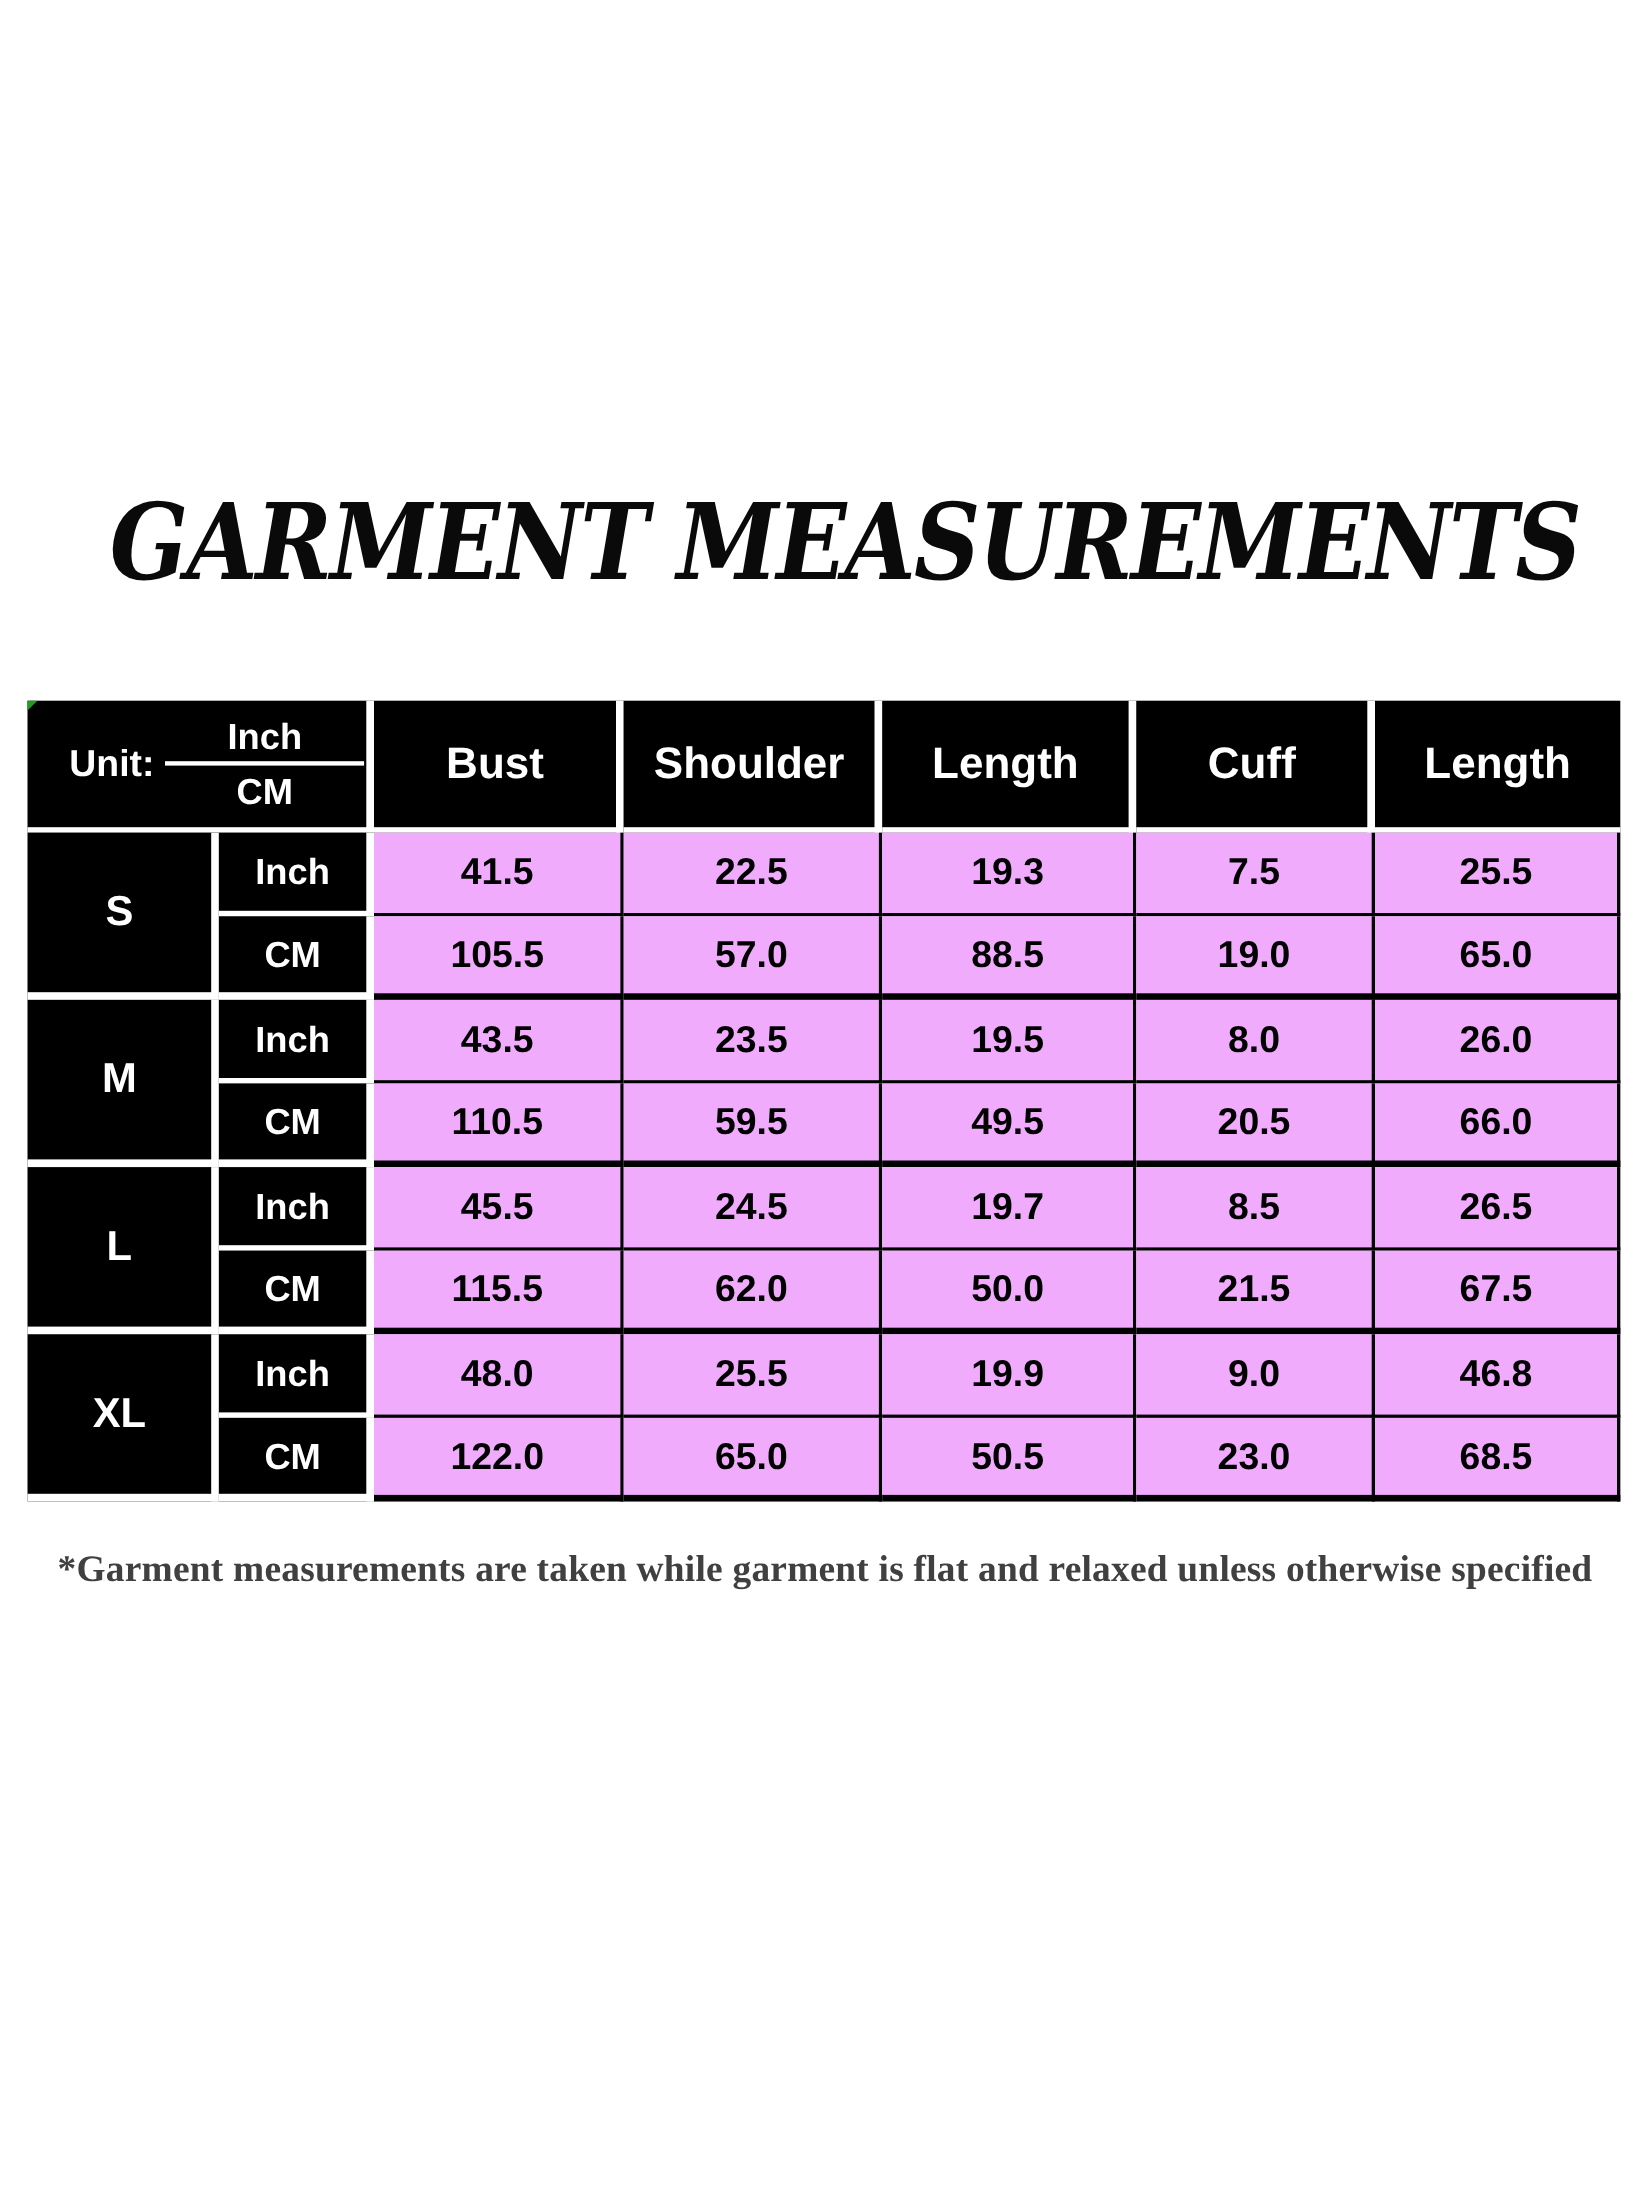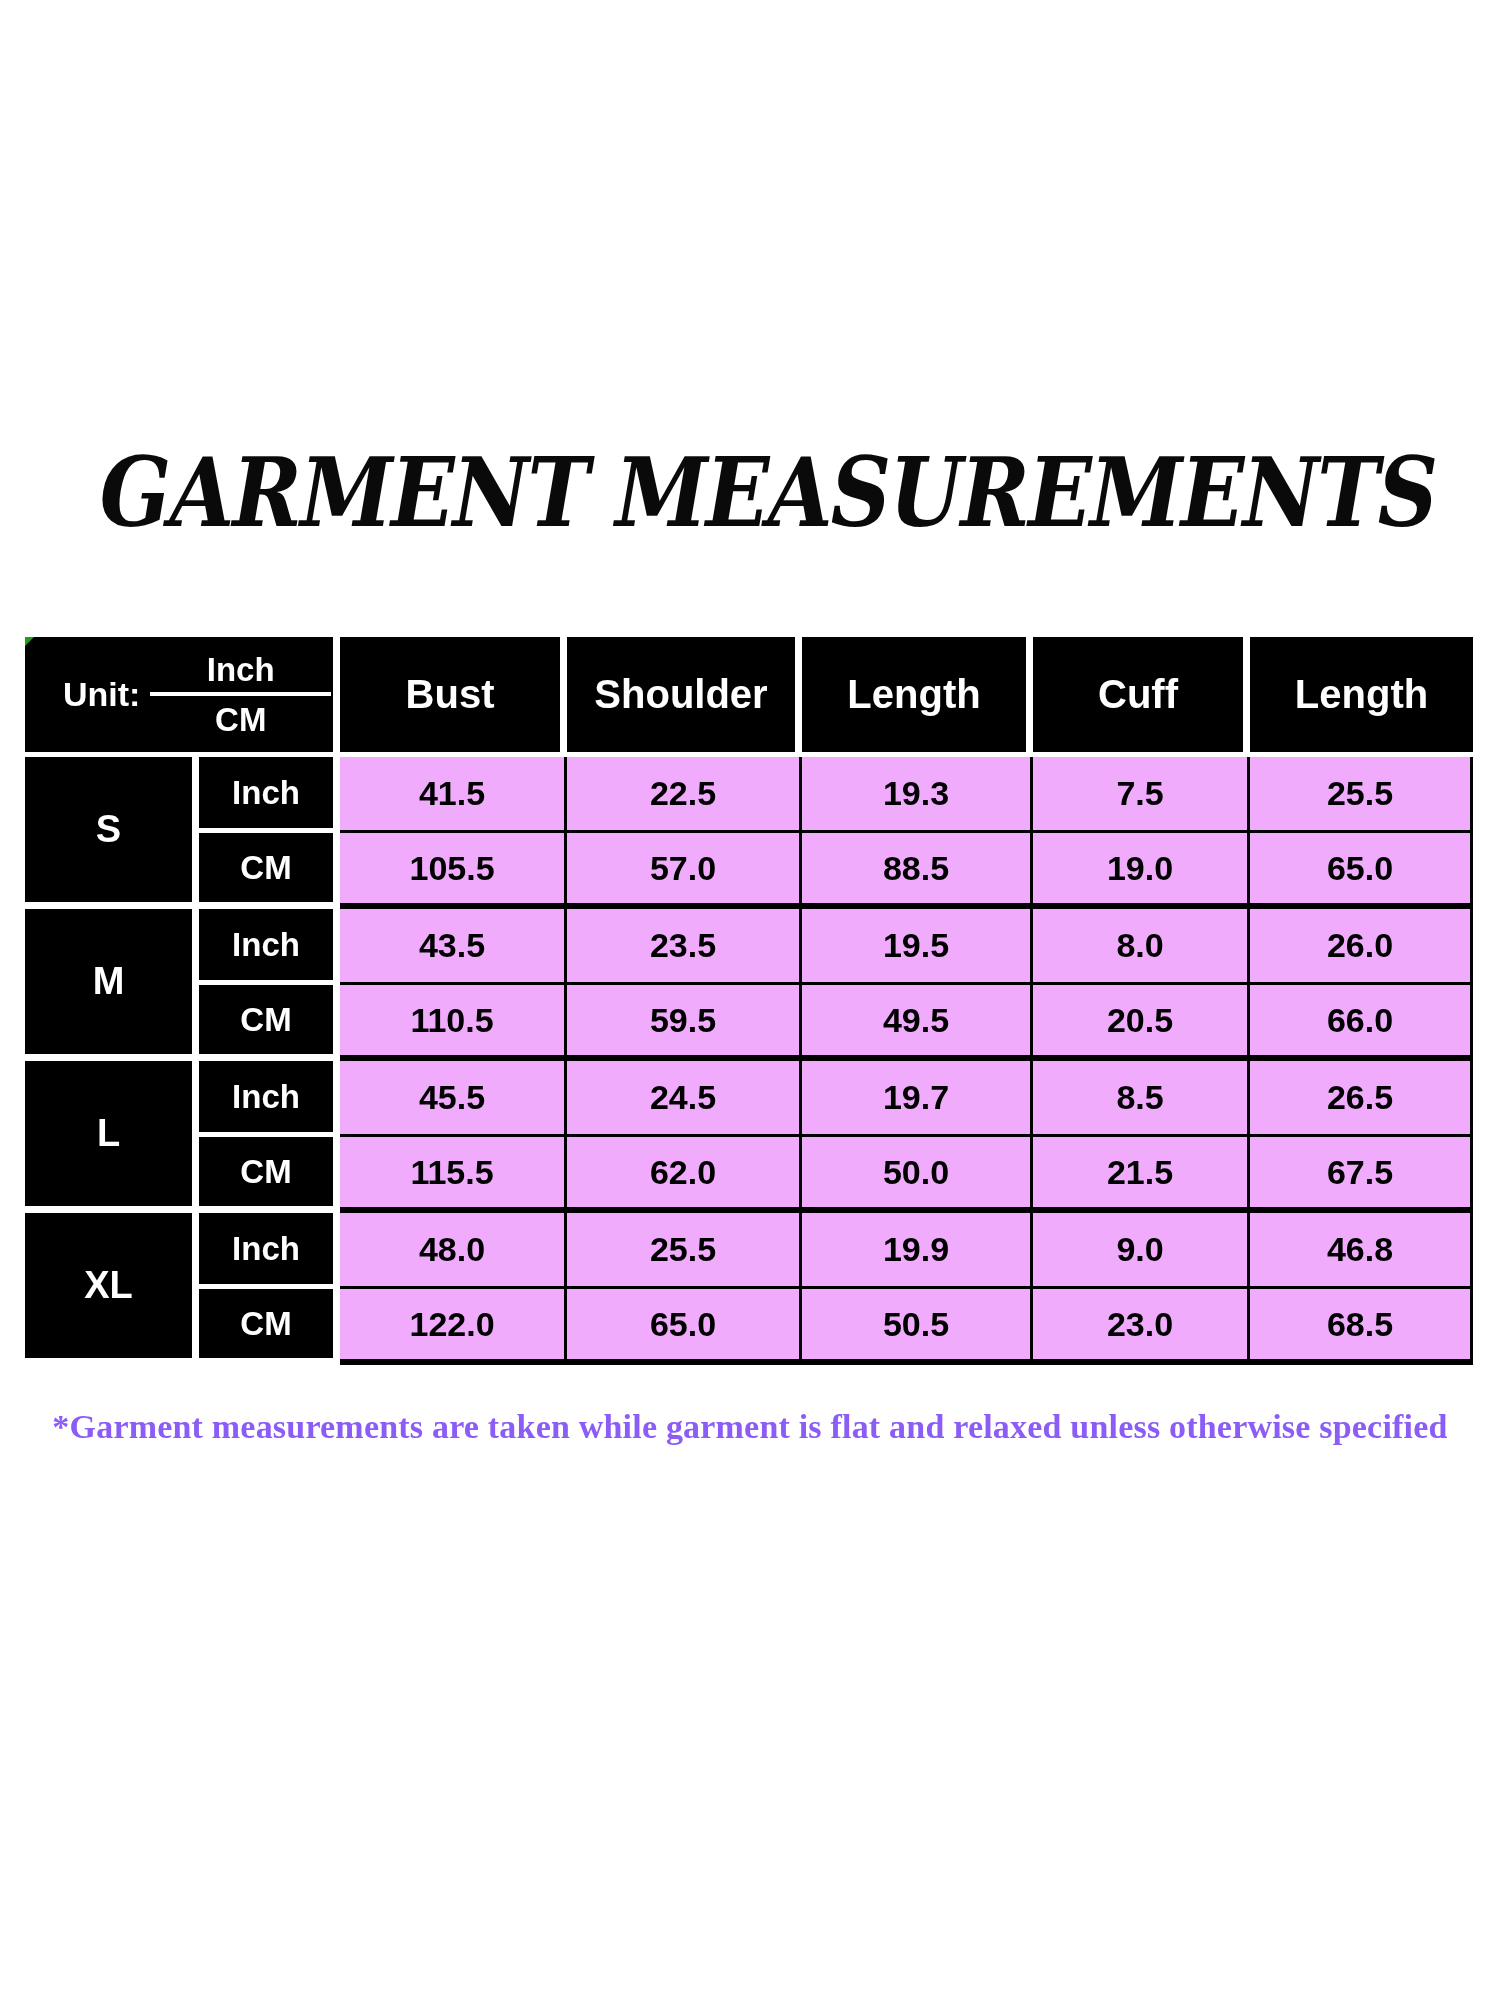--- a/index.html
+++ b/index.html
@@ -132,7 +132,7 @@
     font-family: "Liberation Serif", "DejaVu Serif", serif;
     font-weight: bold;
     font-size: 34px;
-    color: #8b5cf6;
+    color: #404040;
     letter-spacing: 0.2px;
   }
 </style>

